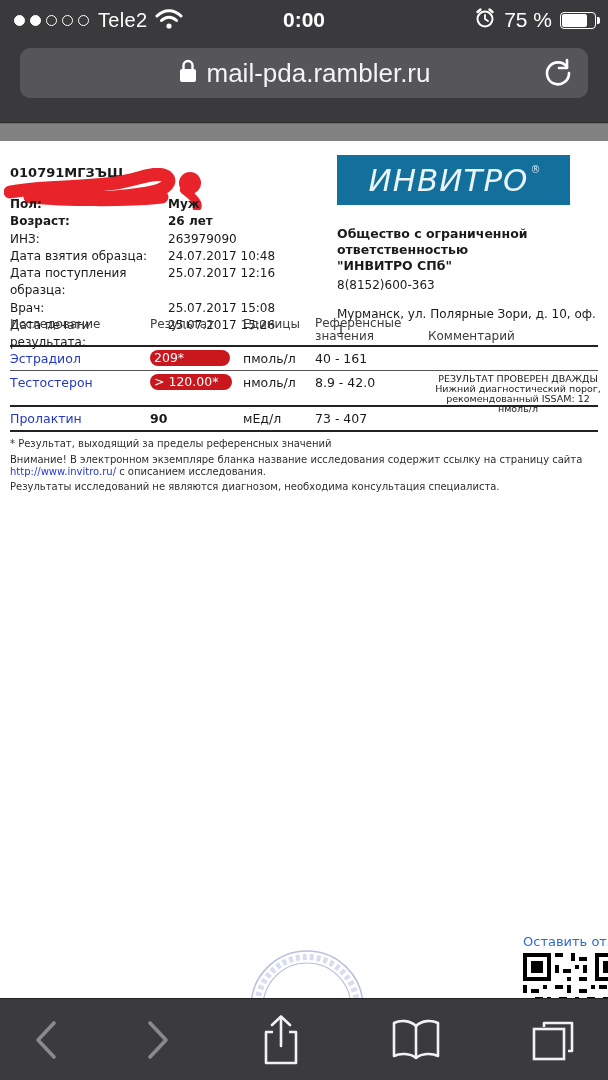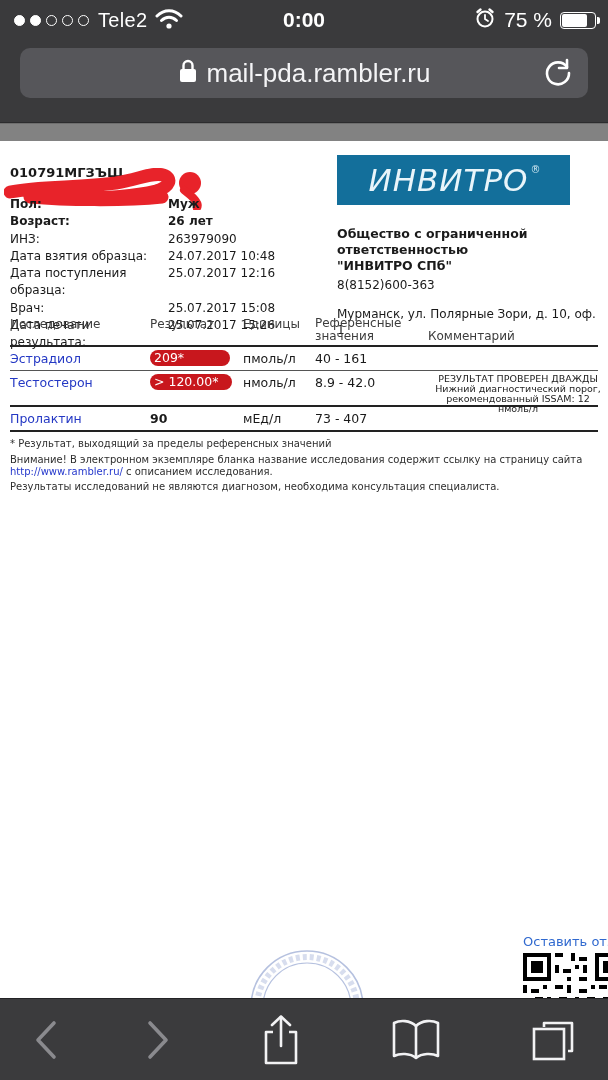--- a/index.html
+++ b/index.html
@@ -200,7 +200,7 @@
   <div class="abs fn" style="left:10px;top:297px;">* Результат, выходящий за пределы референсных значений</div>
   <div class="abs fn" style="left:10px;top:313px;width:588px;line-height:11.5px;">
     <span>Внимание! В электронном экземпляре бланка название исследования содержит ссылку на страницу сайта</span>
-    <a class="fnote-link">http://www.rambler.ru/</a>
+    <a class="fnote-link">http://www.invitro.ru/</a>
     <span>с описанием исследования.</span>
   </div>
   <div class="abs fn" style="left:10px;top:340px;">Результаты исследований не являются диагнозом, необходима консультация специалиста.</div>

